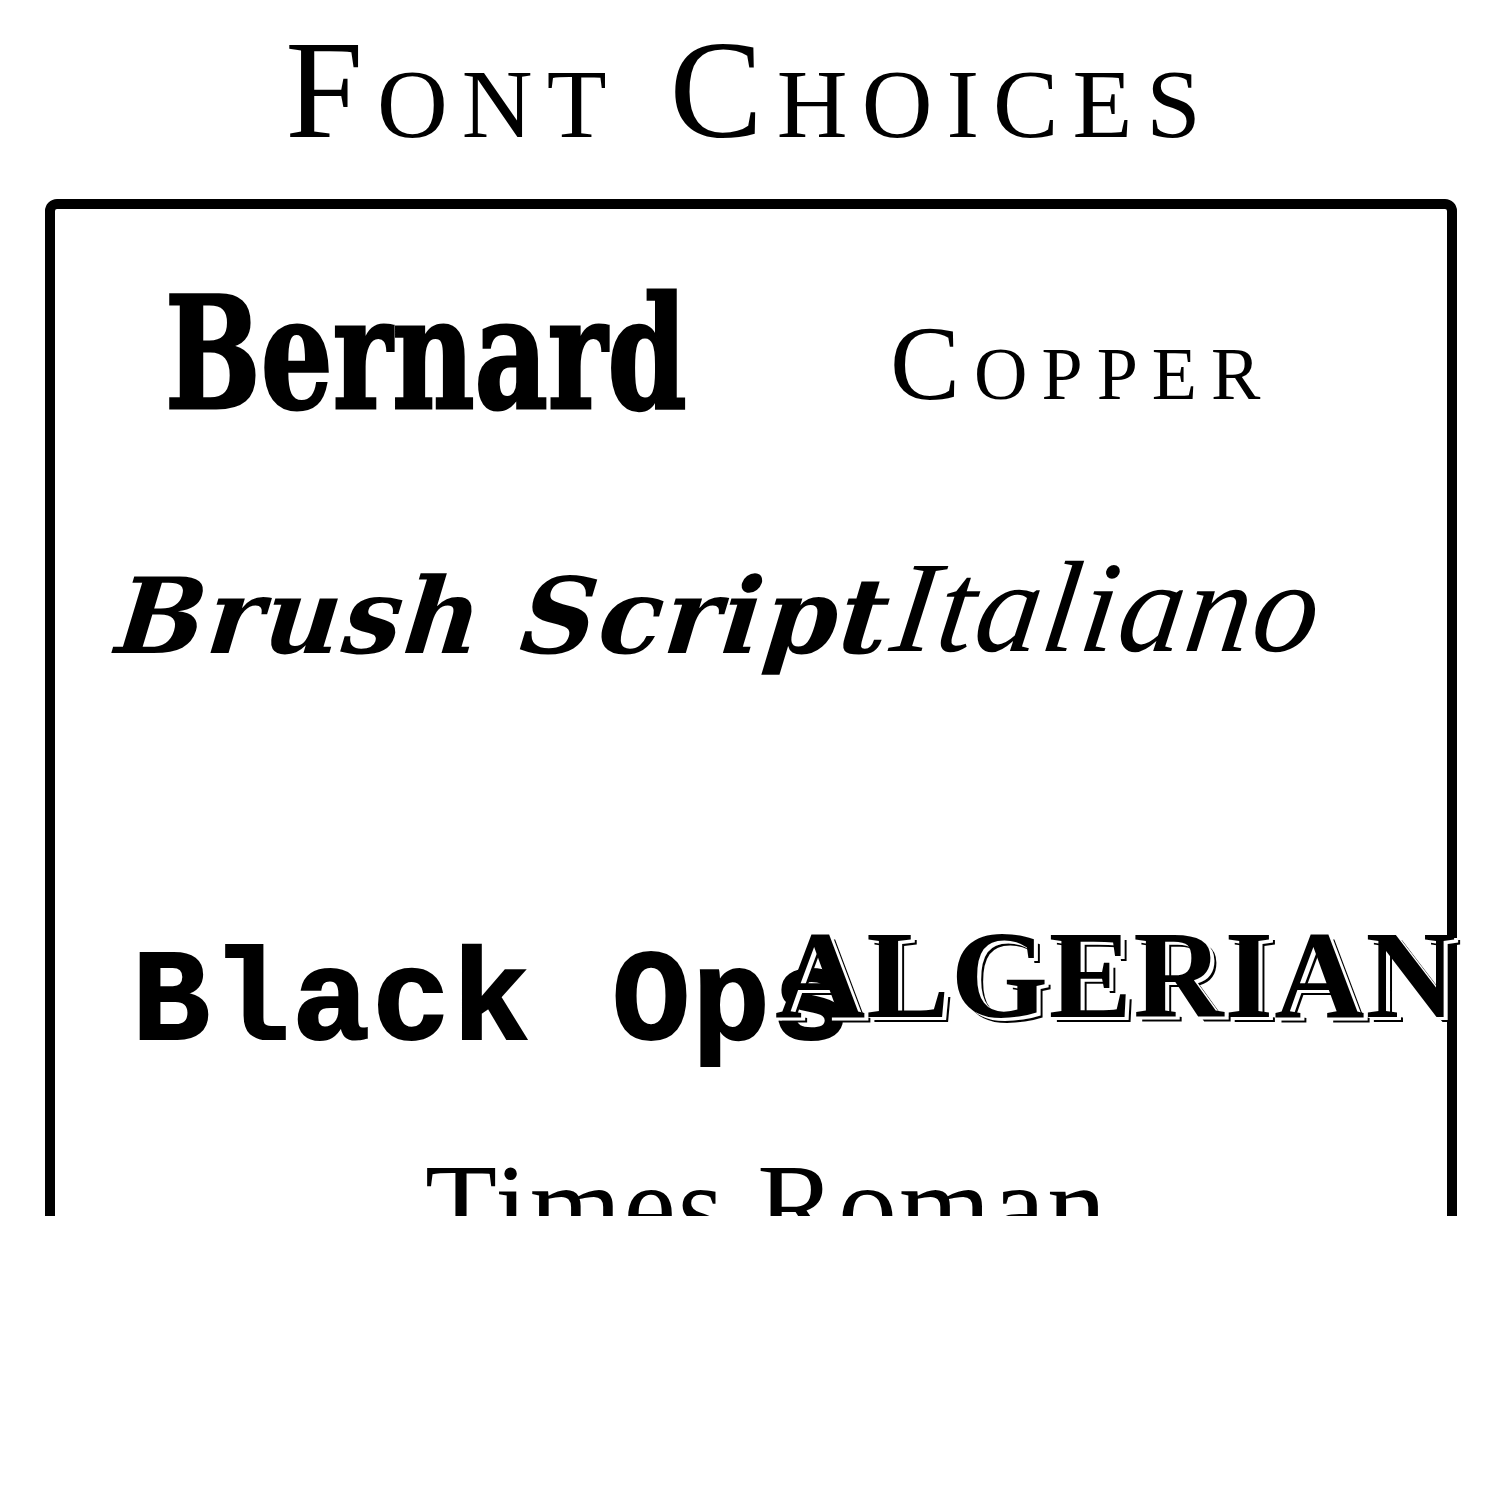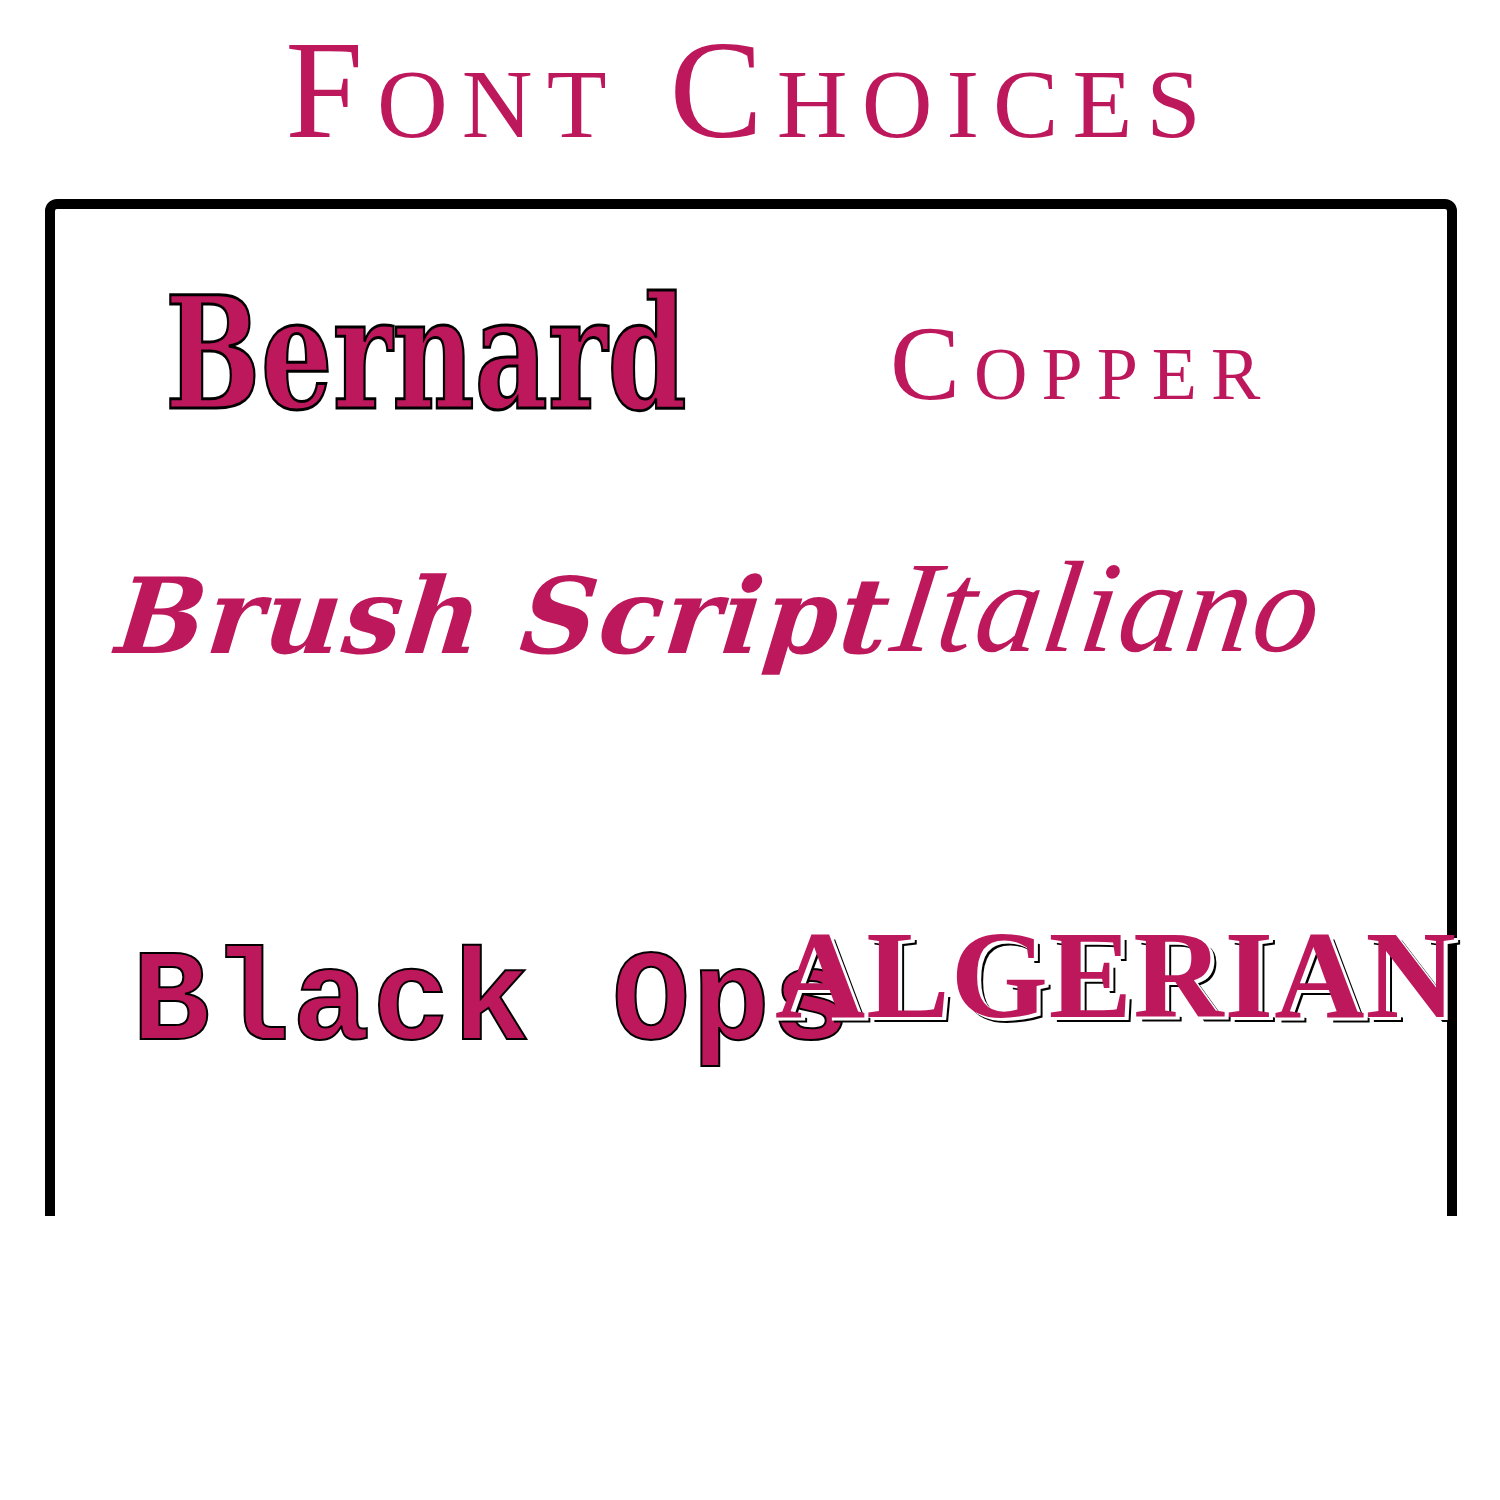--- a/index.html
+++ b/index.html
@@ -12,7 +12,7 @@
     width: 1500px;
     height: 1216px;
     background: #ffffff;
-    color: #be185d;
+    color: #000000;
     overflow: hidden;
     font-family: "Liberation Serif", serif;
   }

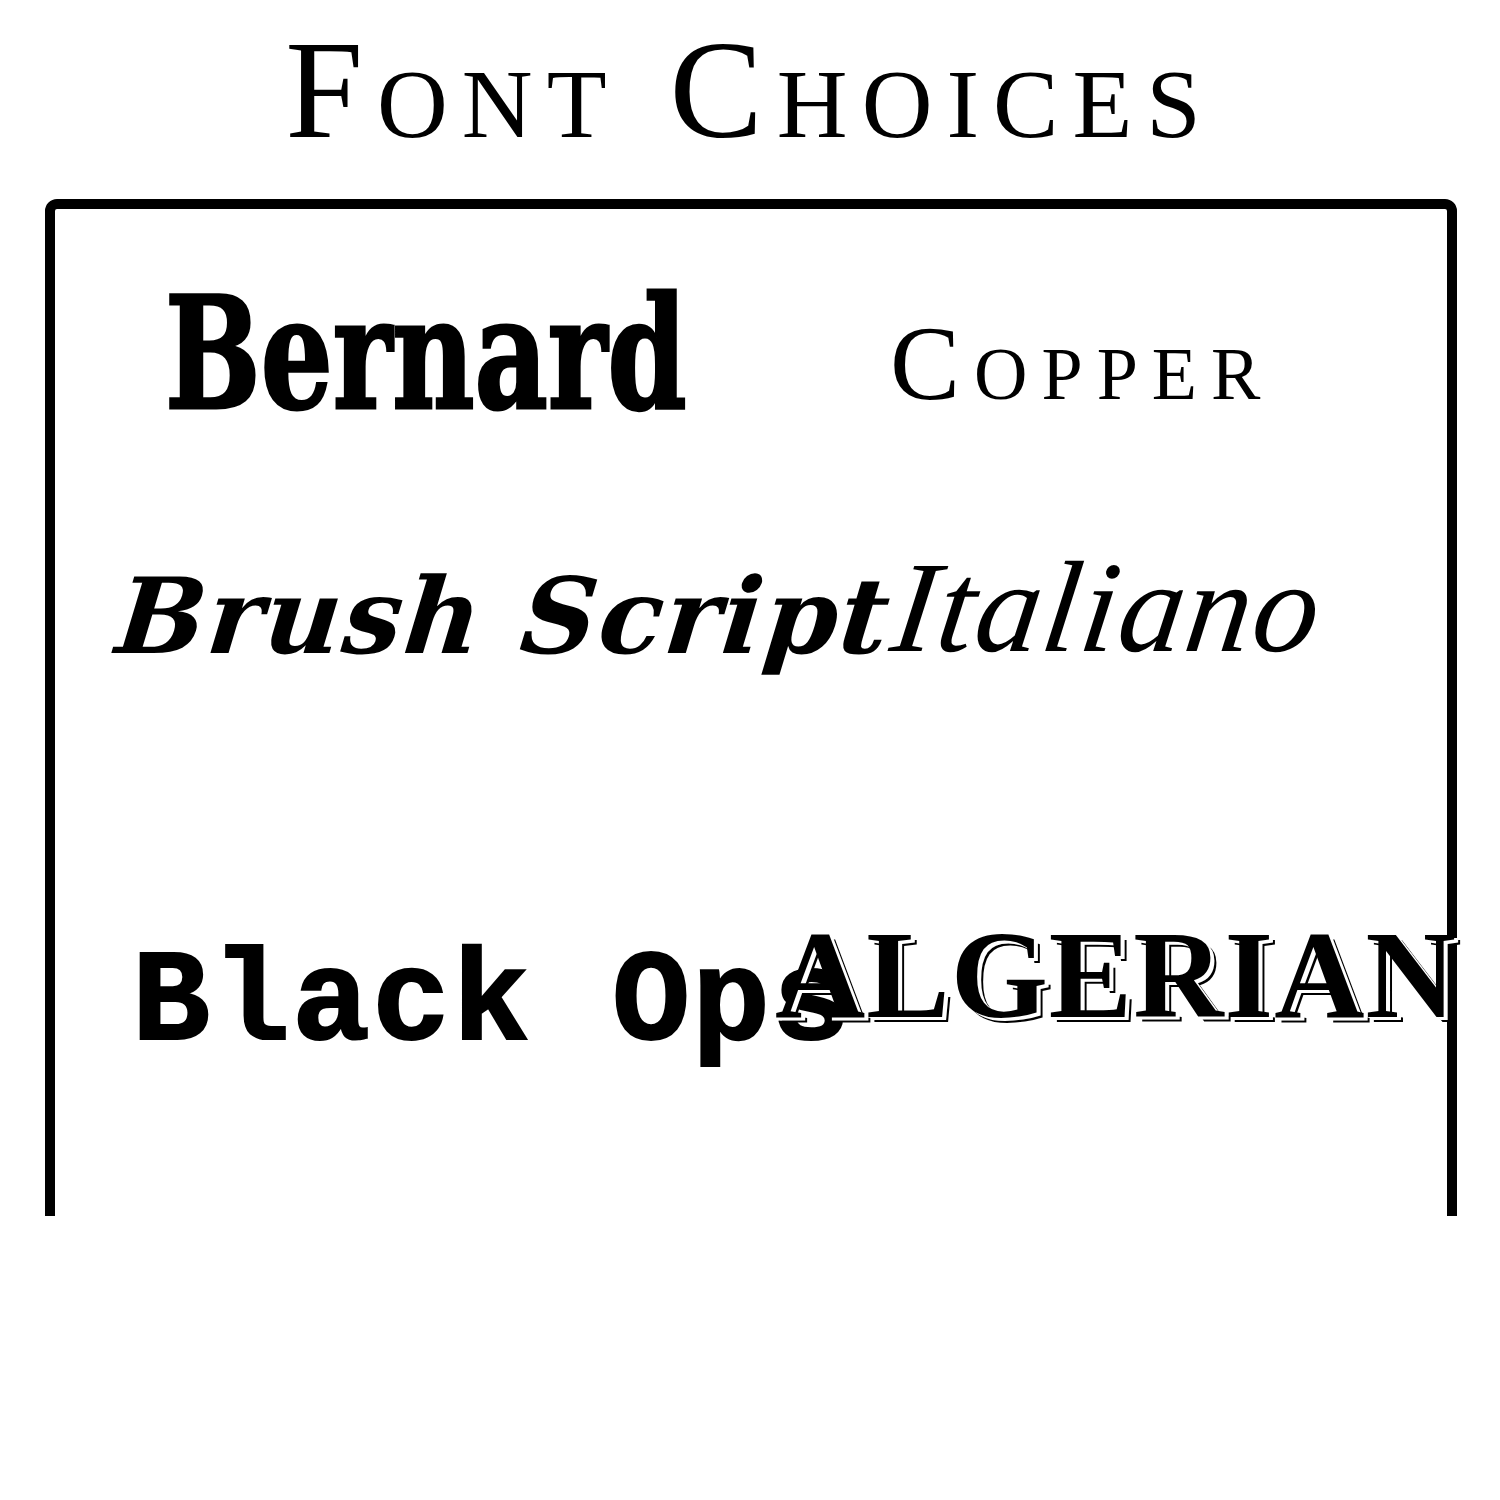--- a/index.html
+++ b/index.html
@@ -146,6 +146,7 @@
 
   <div class="abs sample-algerian">ALGERIAN</div>
 
+  <div class="abs sample-times-roman">Times Roman</div>
 
 </div>
 

